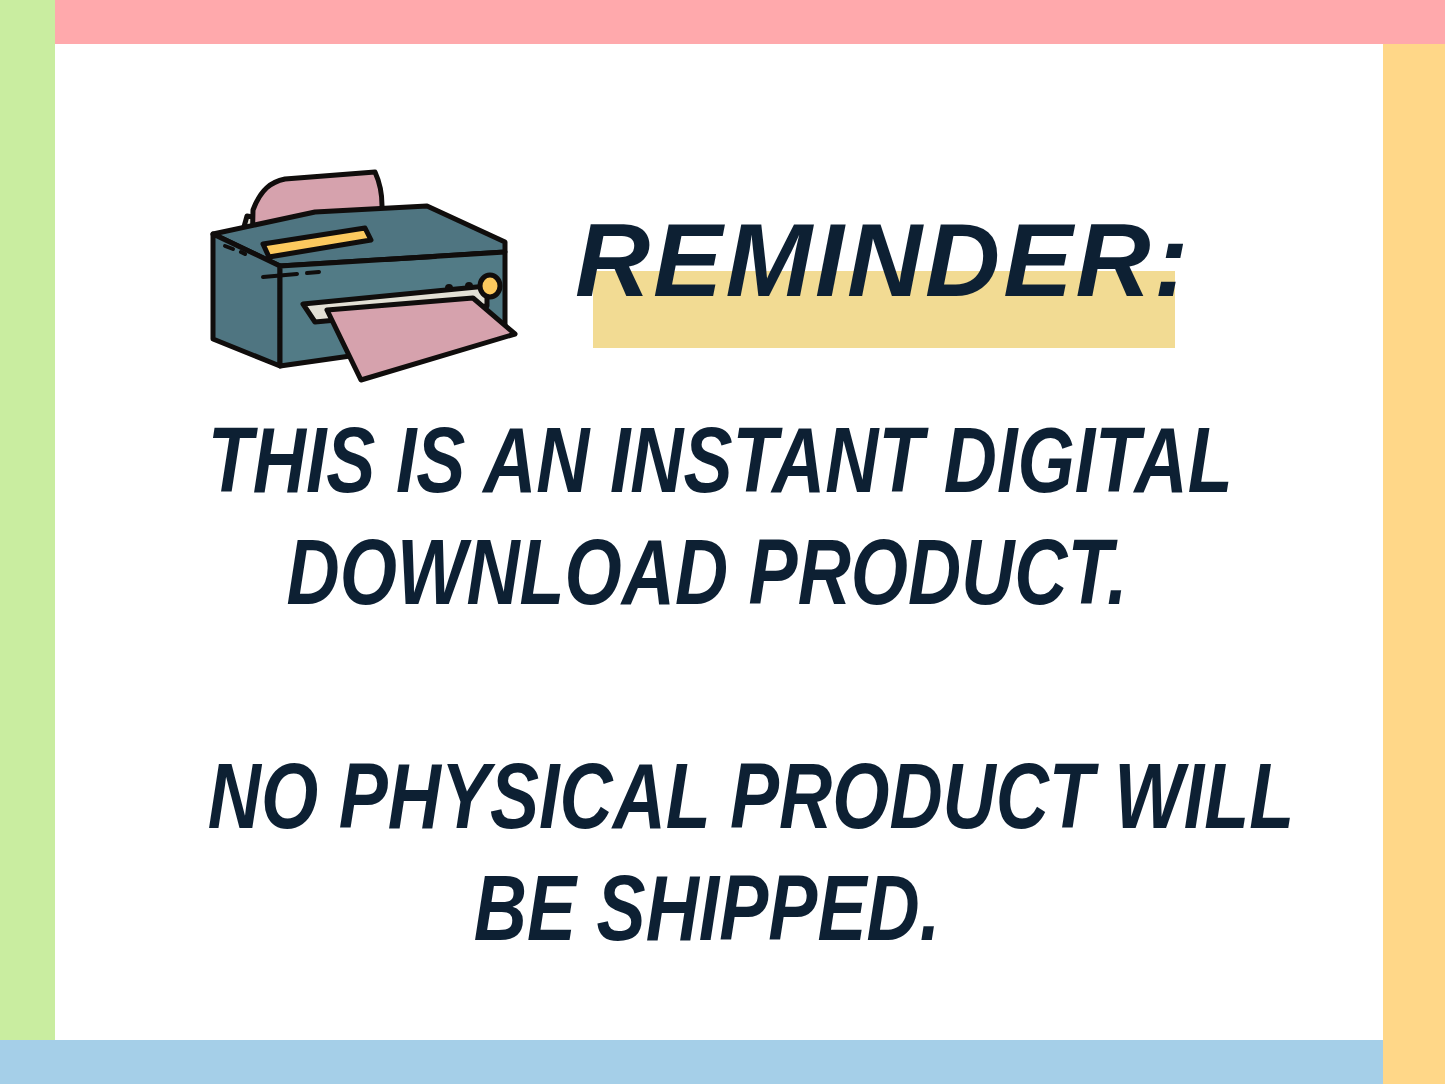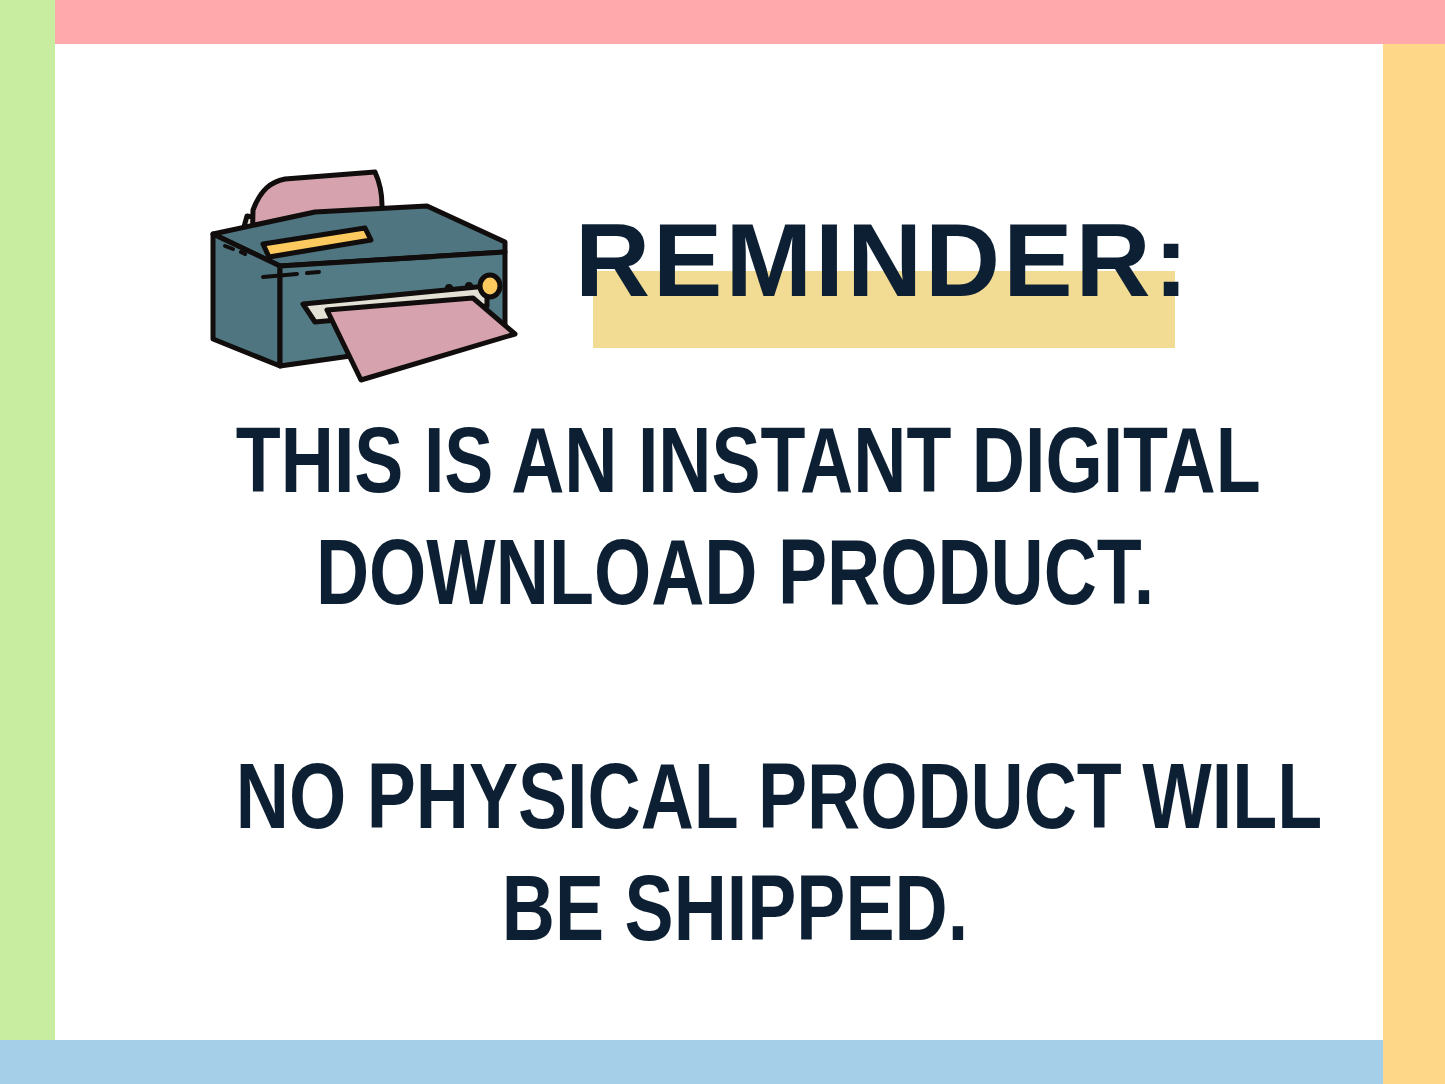--- a/index.html
+++ b/index.html
@@ -17,6 +17,7 @@
     height: 1084px;
     background: #14b8a6;
     overflow: hidden;
+    font-style: italic;
   }
 
   

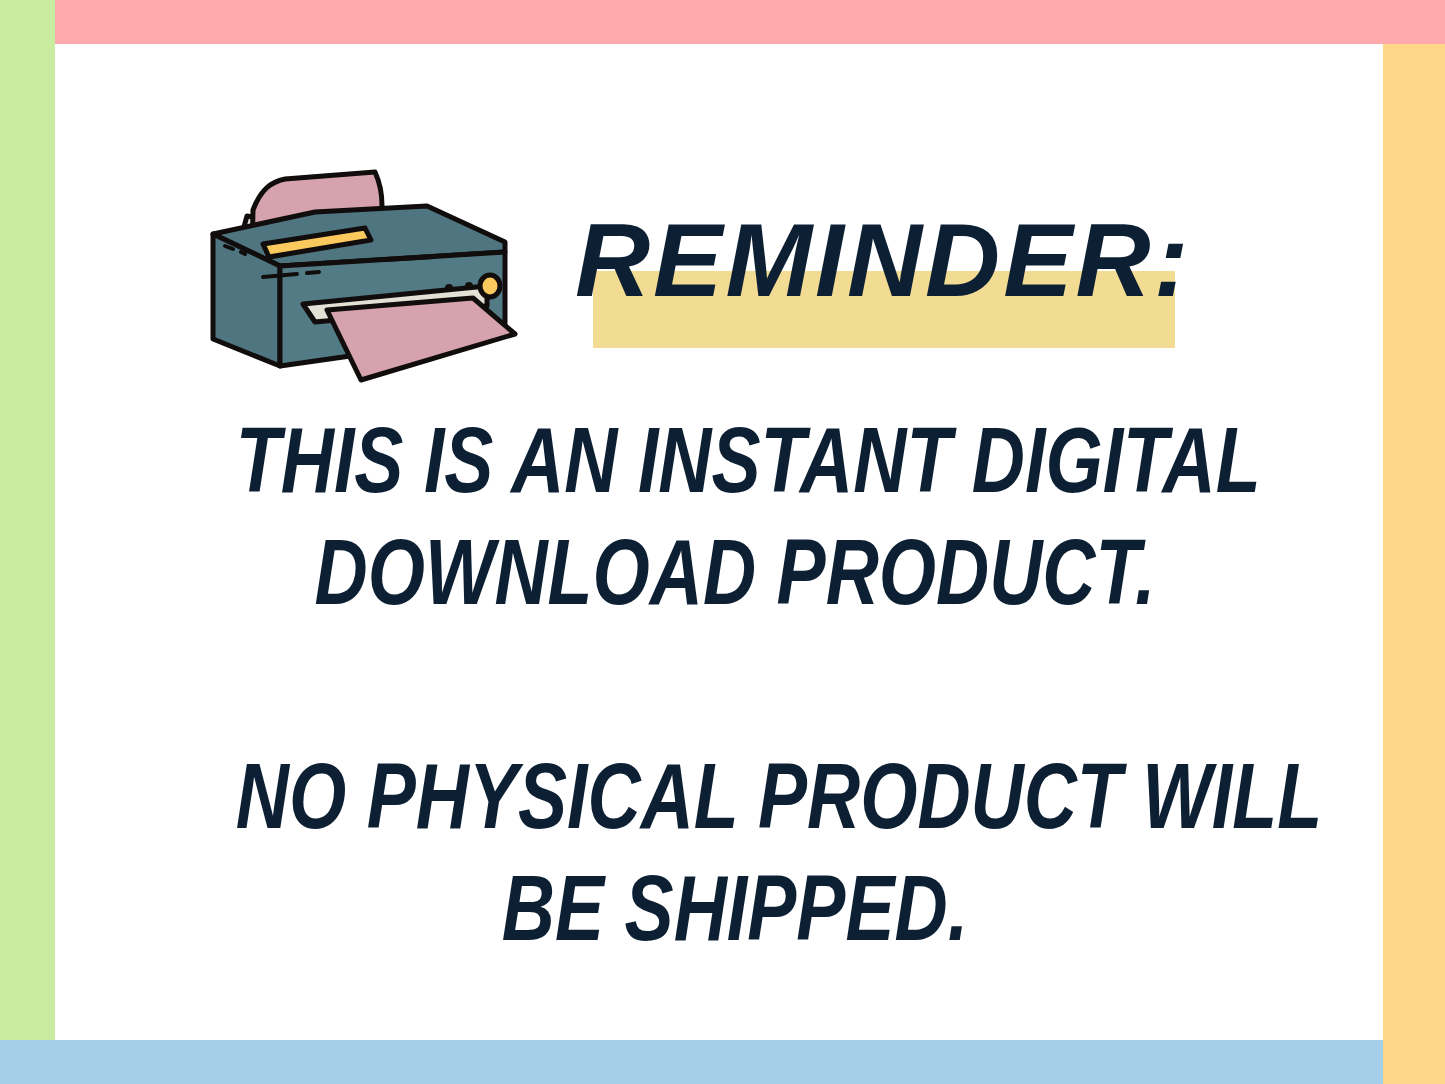--- a/index.html
+++ b/index.html
@@ -106,7 +106,7 @@
   
   .body-copy {
     position: absolute;
-    left: 56px;
+    left: 28px;
     top: 360px;
     width: 1248px;
     text-align: center;

